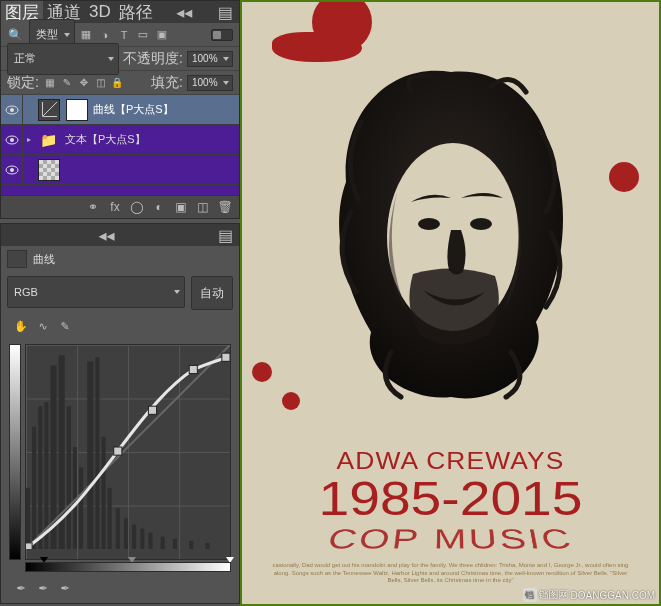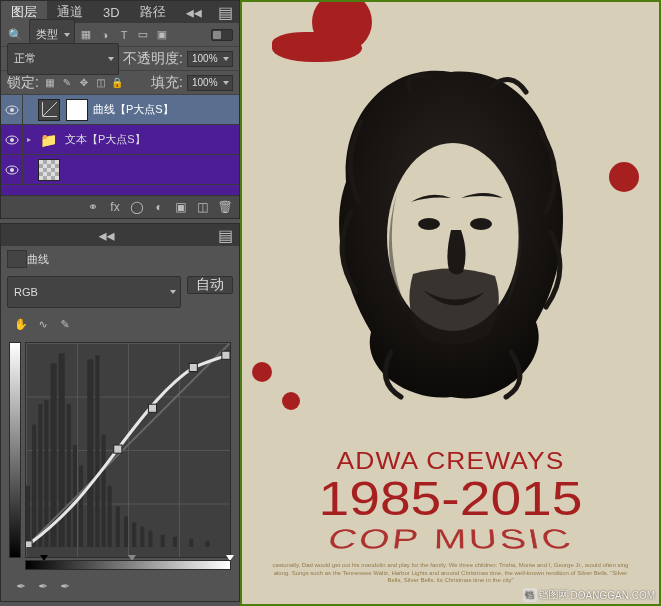--- a/index.html
+++ b/index.html
@@ -10,7 +10,7 @@
   
   .panel { background: #535353; border: 1px solid #2c2c2c; }
   .panel-tabs { display: flex; background: #3a3a3a; height: 22px; align-items: stretch; }
-  .panel-tab { padding: 2px 10px; font-size: 13px; color: #ccc; cursor: pointer; display: flex; align-items: center; }
+  .panel-tab { padding: 2px 4px; font-size: 17px; color: #ccc; cursor: pointer; display: flex; align-items: center; }
   .panel-tab.active { background: #535353; color: #eee; }
   .panel-menu { margin-left: auto; display: flex; align-items: center; padding: 0 6px; color: #bbb; cursor: pointer; }
 

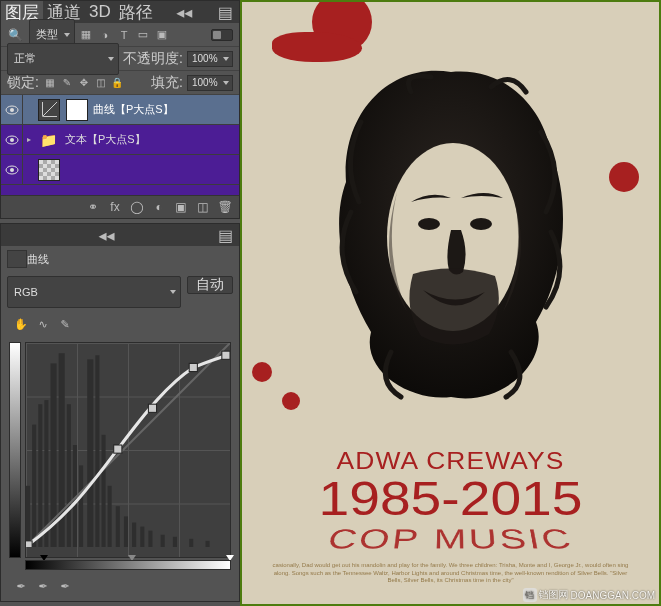--- a/index.html
+++ b/index.html
@@ -59,7 +59,7 @@
 
   
   .props-panel { margin-top: 4px; }
-  .props-title-row { display: flex; align-items: center; padding: 4px 6px; font-size: 11px; color: #ddd; }
+  .props-title-row { display: flex; align-items: center; padding: 4px 6px; font-size: 11px; color: #ddd; gap: 6px; }
   .props-title-row .curves-ico { width: 20px; height: 18px; border: 1px solid #333; background: #444; display: inline-flex; }
   .props-body { padding: 4px 6px; display: flex; flex-direction: column; gap: 5px; }
   .btn { background: #434343; border: 1px solid #303030; color: #ddd; font-size: 14px; padding: 1px 8px; height: 18px; border-radius: 2px; cursor: pointer; display: inline-flex; align-items: center; }

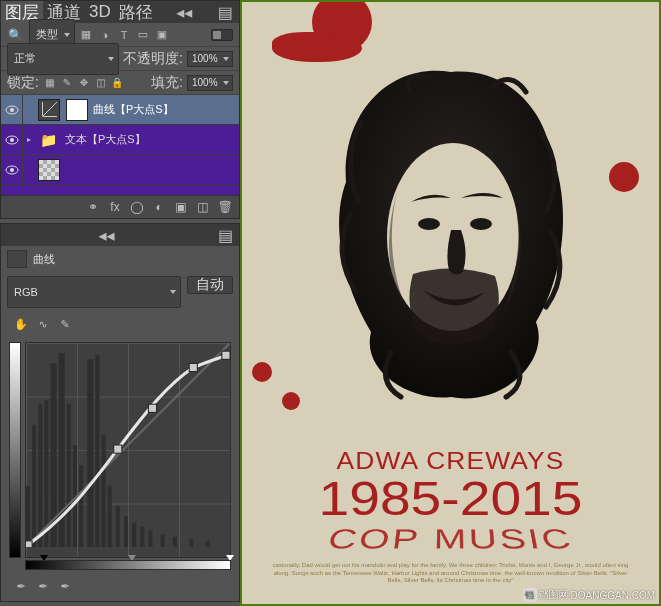--- a/index.html
+++ b/index.html
@@ -62,7 +62,7 @@
   .props-title-row { display: flex; align-items: center; padding: 4px 6px; font-size: 11px; color: #ddd; gap: 6px; }
   .props-title-row .curves-ico { width: 20px; height: 18px; border: 1px solid #333; background: #444; display: inline-flex; }
   .props-body { padding: 4px 6px; display: flex; flex-direction: column; gap: 5px; }
-  .btn { background: #434343; border: 1px solid #303030; color: #ddd; font-size: 14px; padding: 1px 8px; height: 18px; border-radius: 2px; cursor: pointer; display: inline-flex; align-items: center; }
+  .btn { background: #434343; border: 1px solid #303030; color: #ddd; font-size: 12px; padding: 1px 8px; height: 34px; border-radius: 2px; cursor: pointer; display: inline-flex; align-items: center; }
 
   .curves-area { position: relative; height: 230px; padding: 2px 2px 12px 18px; }
   .curves-grid { position: absolute; left: 18px; top: 2px; right: 2px; bottom: 12px; border: 1px solid #2c2c2c; background: #3f3f3f; }

